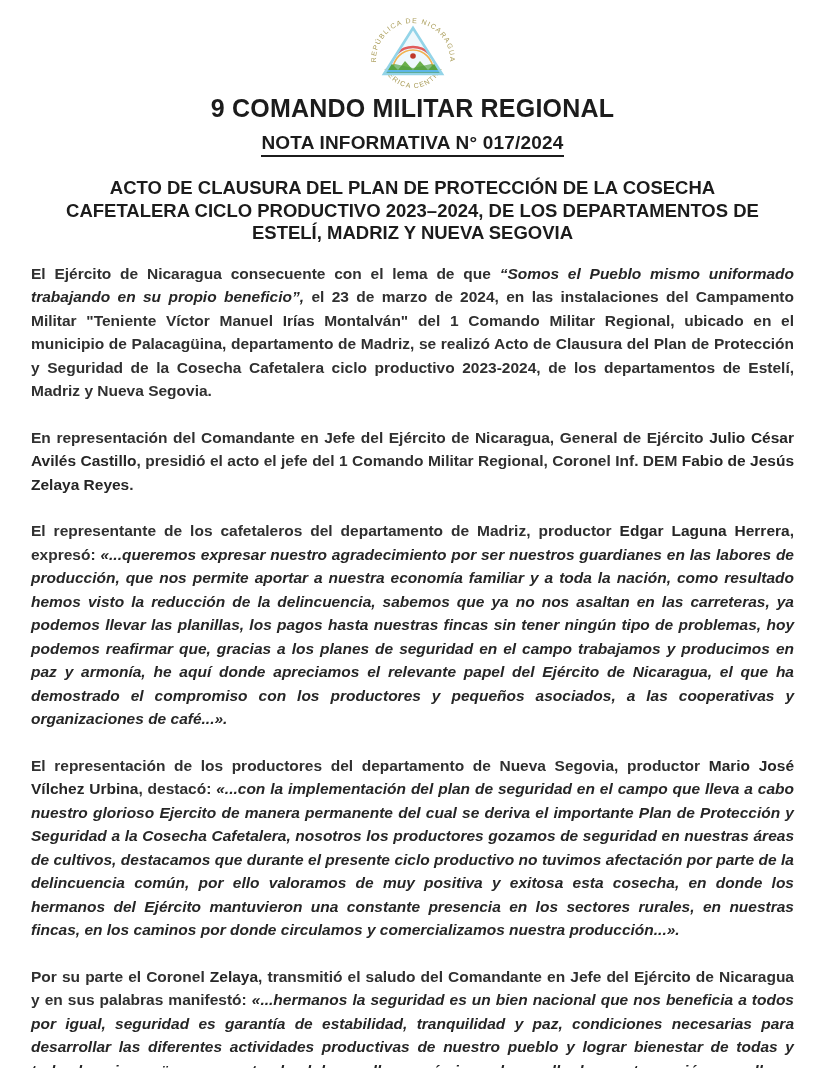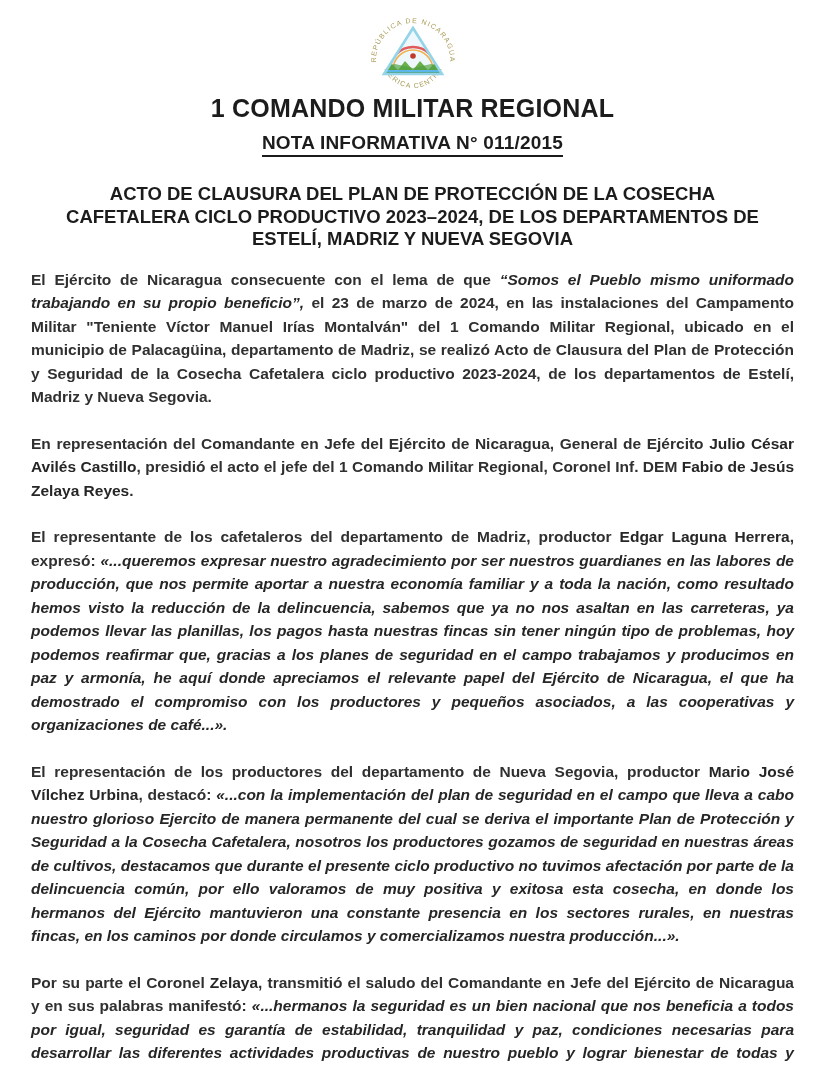--- a/index.html
+++ b/index.html
@@ -96,7 +96,7 @@
       <polygon points="63,16 92,62 34,62" fill="none" stroke="#93d4e8" stroke-width="2.6"></polygon>
     </svg>
 
-    <div class="doc-title">1 COMANDO MILITAR REGIONAL</div>
+    <div class="doc-title">9 COMANDO MILITAR REGIONAL</div>
 
     <div class="nota-wrap">
       <span class="nota">NOTA INFORMATIVA N° 011/2015</span>

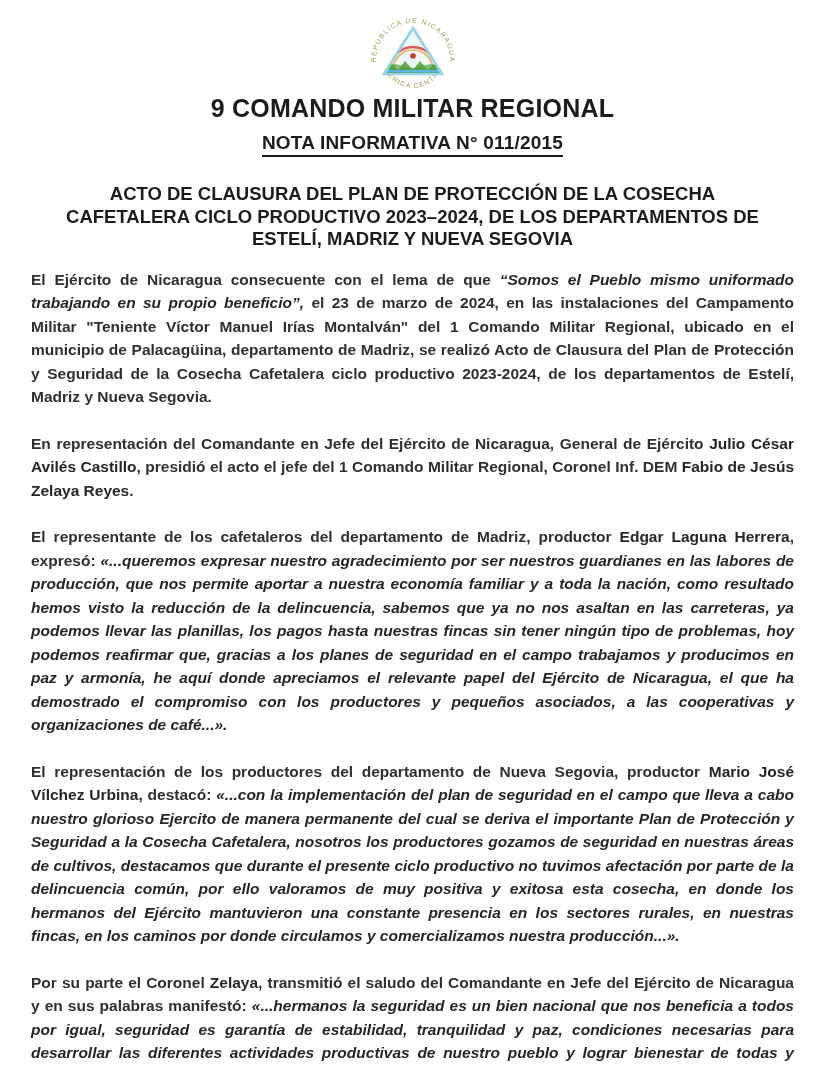--- a/index.html
+++ b/index.html
@@ -99,7 +99,7 @@
     <div class="doc-title">9 COMANDO MILITAR REGIONAL</div>
 
     <div class="nota-wrap">
-      <span class="nota">NOTA INFORMATIVA N° 011/2015</span>
+      <span class="nota">NOTA INFORMATIVA N° 017/2024</span>
     </div>
 
     <div class="subject">ACTO DE CLAUSURA DEL PLAN DE PROTECCIÓN DE LA COSECHA CAFETALERA CICLO PRODUCTIVO 2023–2024, DE LOS DEPARTAMENTOS DE ESTELÍ, MADRIZ Y NUEVA SEGOVIA</div>

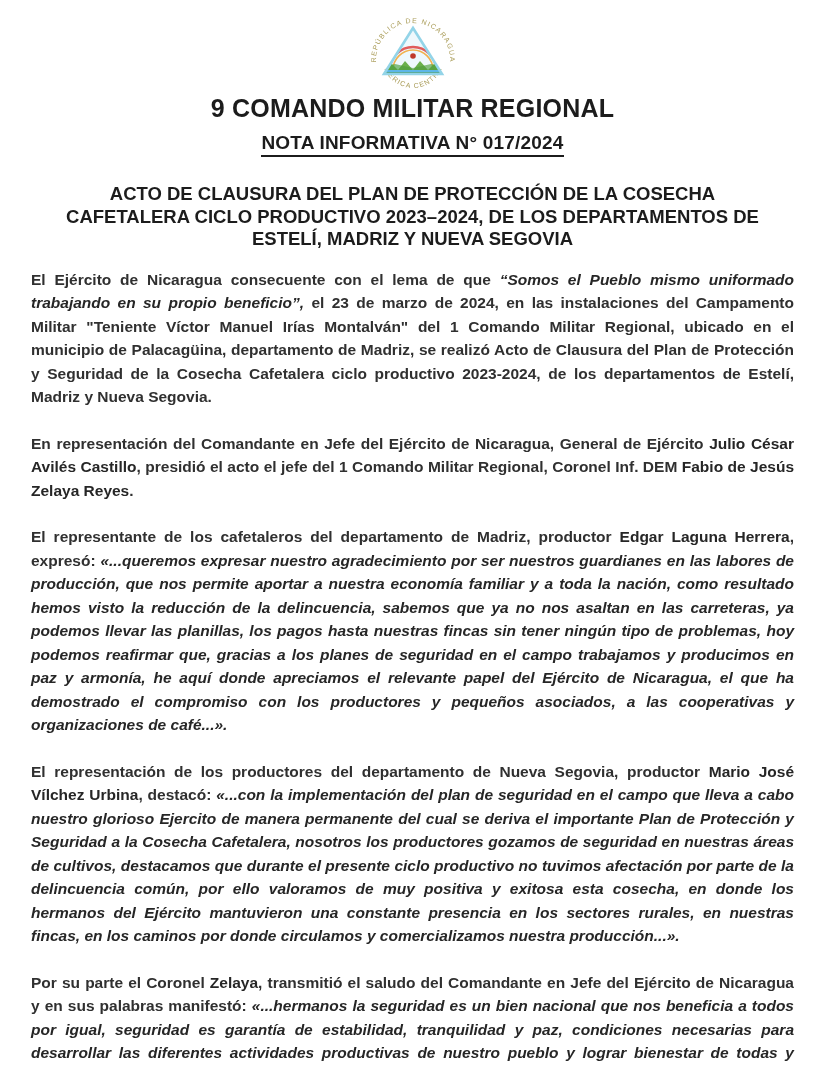--- a/index.html
+++ b/index.html
@@ -41,7 +41,7 @@
     color: #1c1c1c;
     line-height: 1.22;
     max-width: 722px;
-    margin: 26px auto 0 auto;
+    margin: 20px auto 0 auto;
   }
   .body-block { margin-top: 17px; }
   .para {

